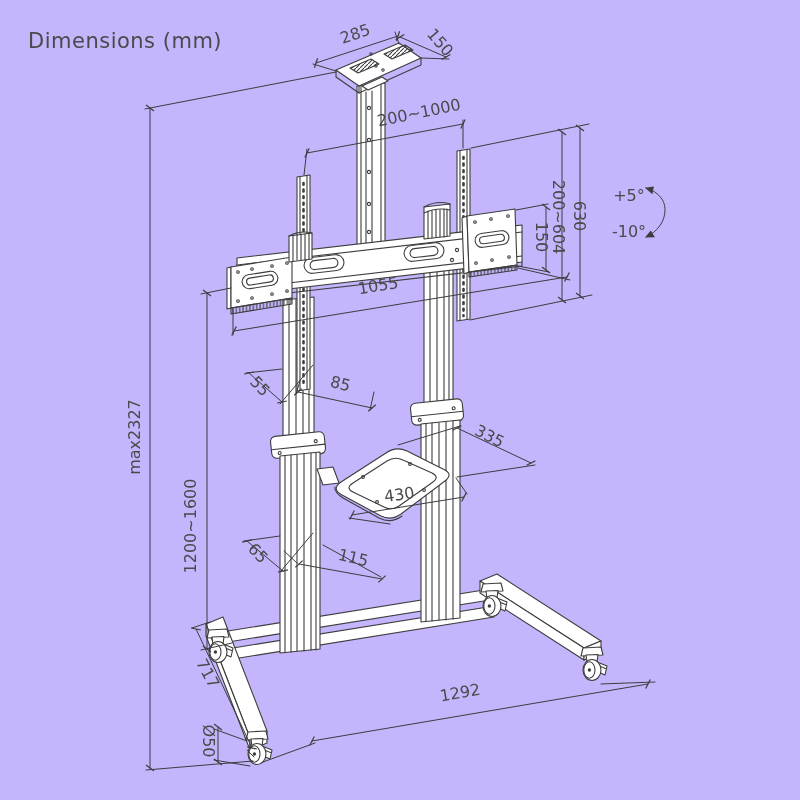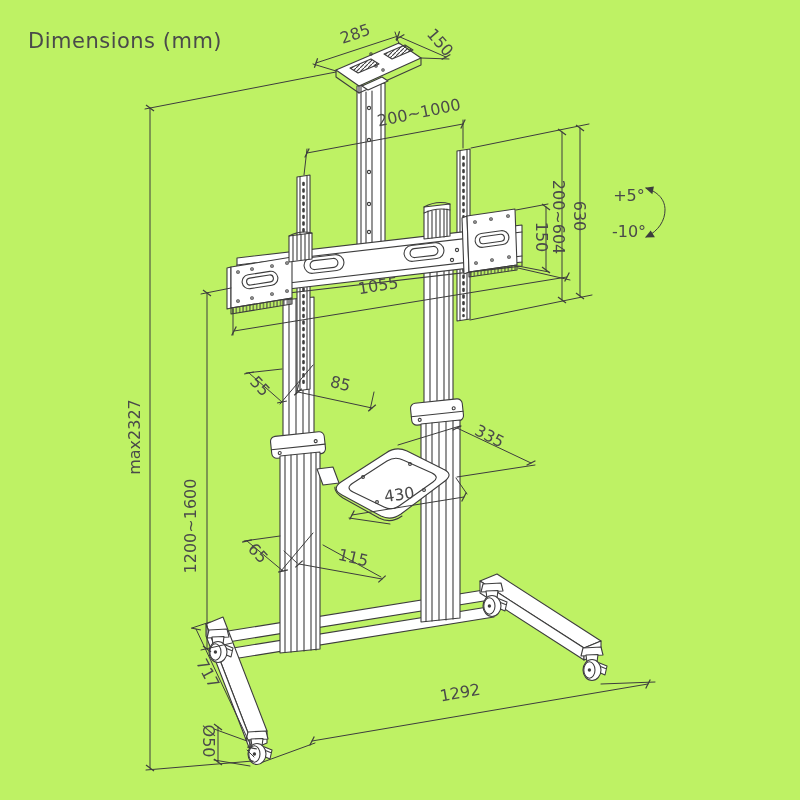--- a/index.html
+++ b/index.html
@@ -3,7 +3,7 @@
 <meta charset="utf-8">
 <style>
   html,body{margin:0;padding:0;background:#fff;}
-  .page{position:relative;width:800px;height:800px;background:#bef264;overflow:hidden;
+  .page{position:relative;width:800px;height:800px;background:#c4b5fd;overflow:hidden;
         font-family:"DejaVu Sans", sans-serif;}
   svg text{font-family:"DejaVu Sans", sans-serif;fill:#4a4a4a;}
   .title-text{font-size:21px;letter-spacing:.5px;}

